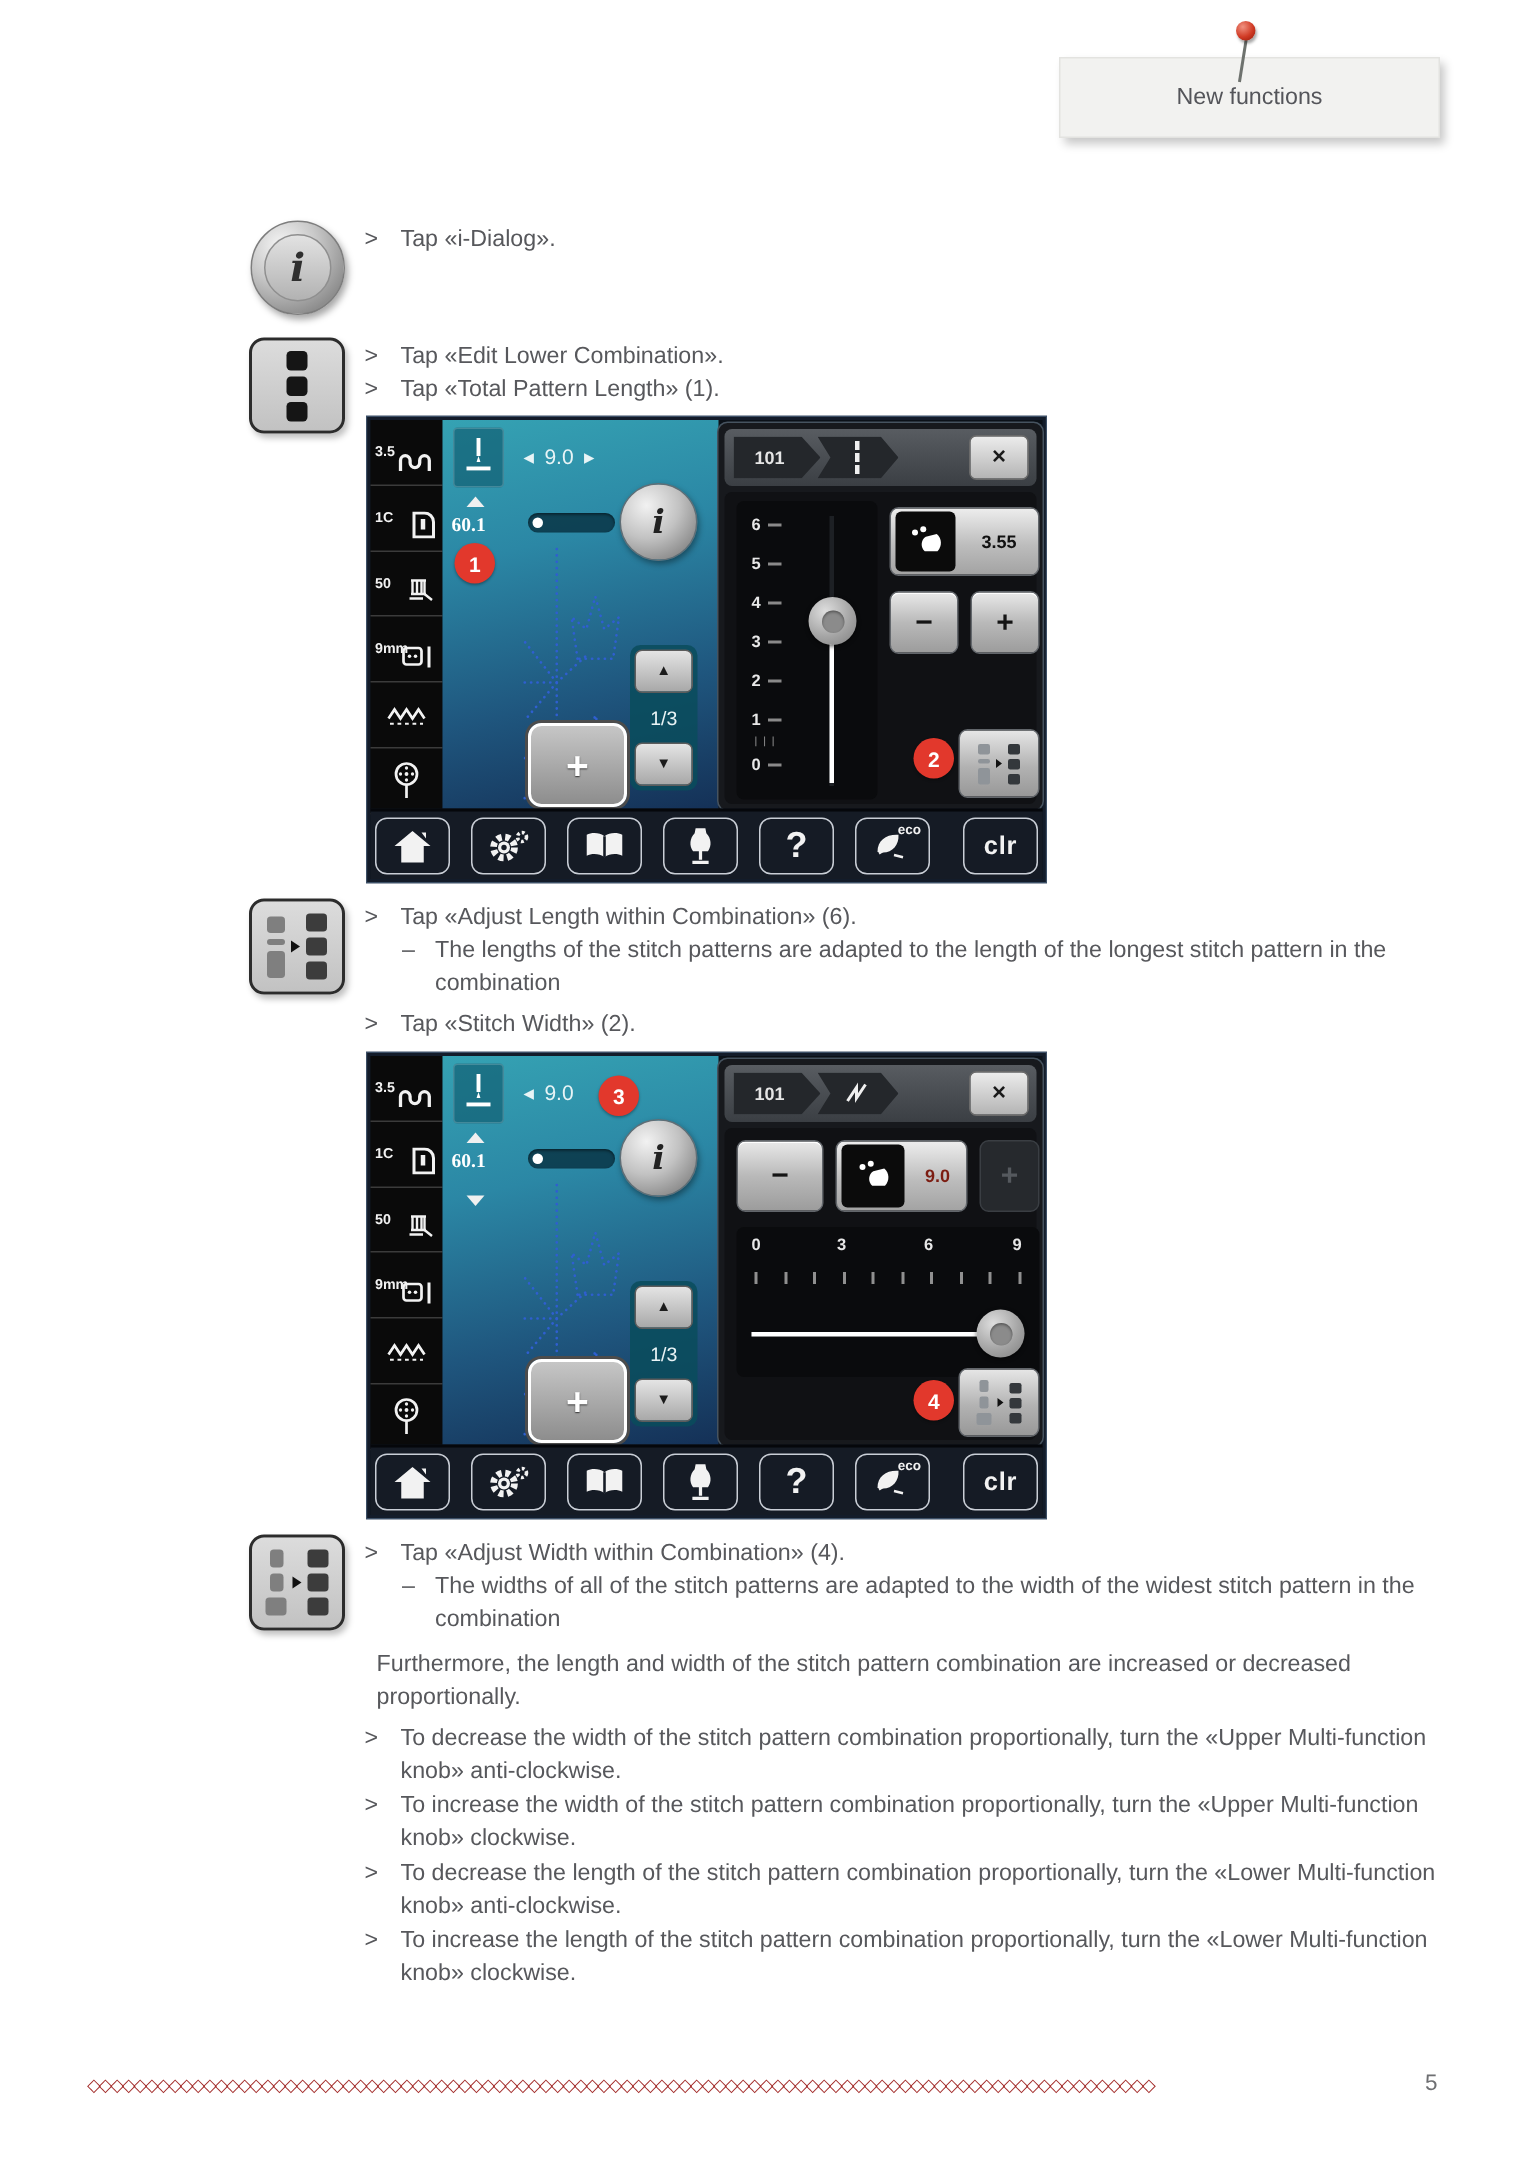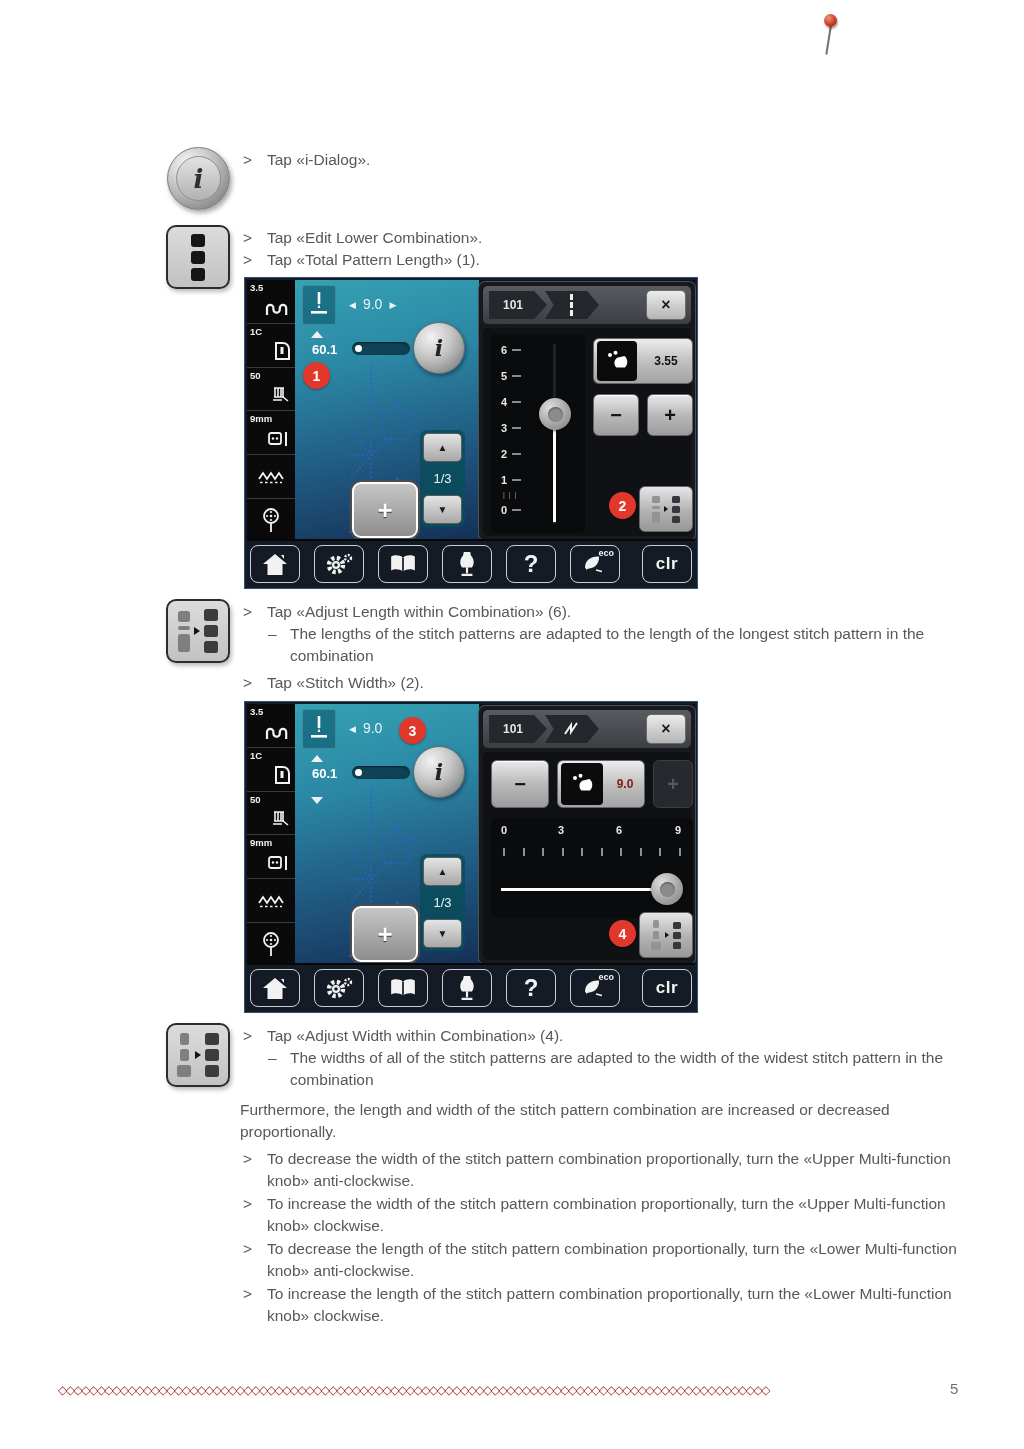--- a/index.html
+++ b/index.html
@@ -221,6 +221,9 @@
 
   <div class="pin-stem"></div>
   <div class="pin-ball"></div>
+  <div class="note-card">
+    <span>New functions</span>
+  </div>
 
   <div class="idialog" style="left:167px; top:147px;">
     <div class="inner">i</div>

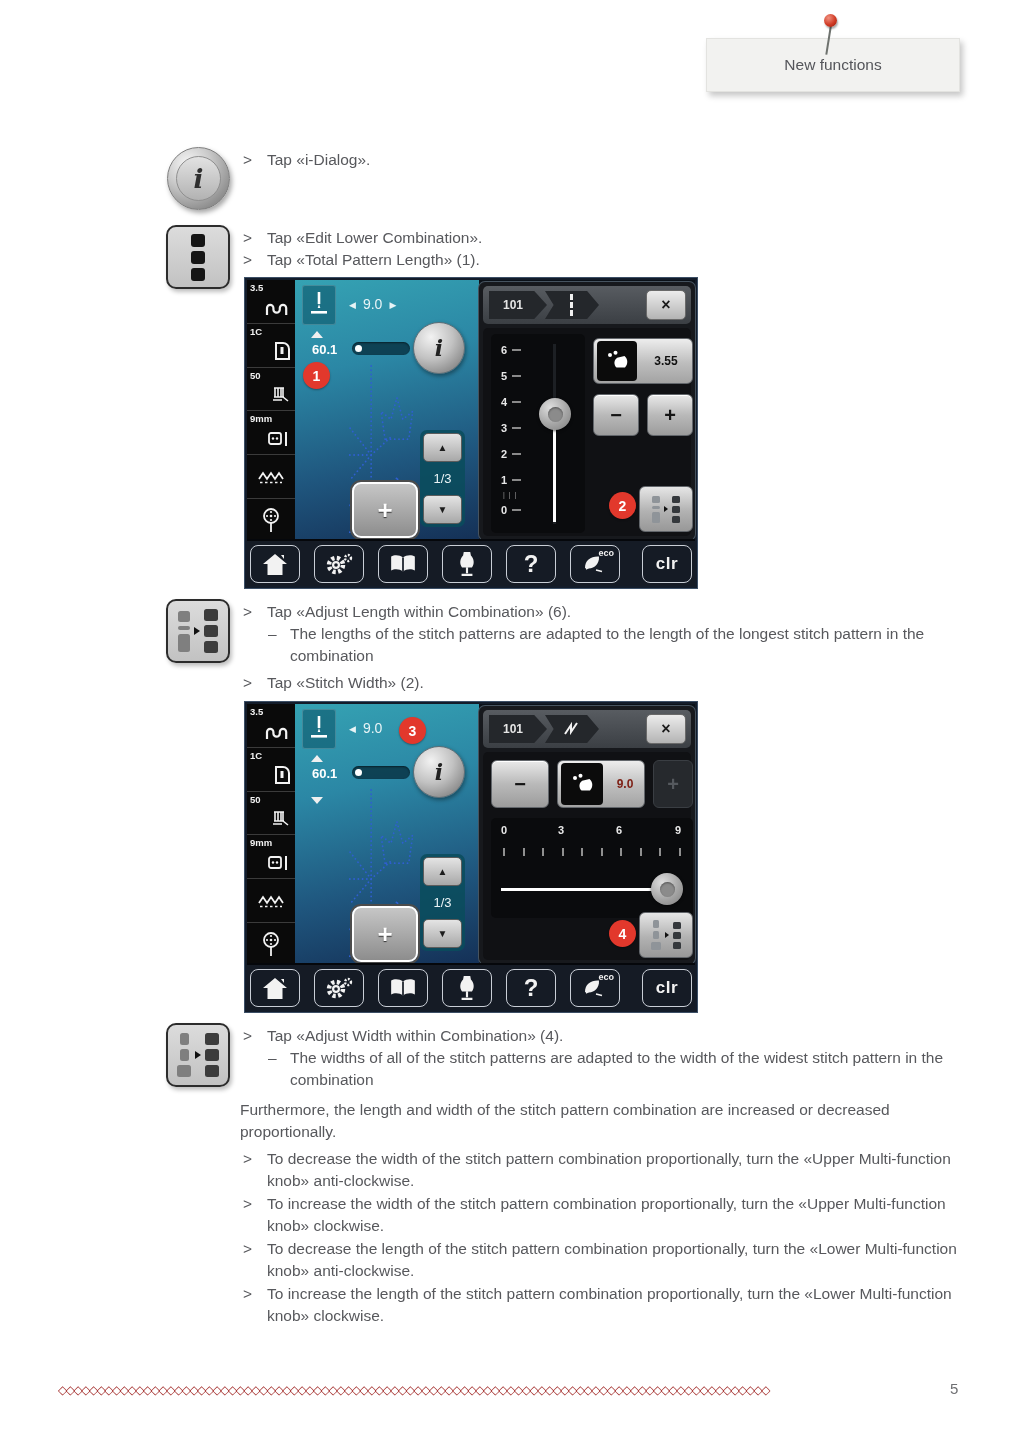--- a/index.html
+++ b/index.html
@@ -70,7 +70,7 @@
   .msidebar { position:absolute; left:0; top:0; width:48px; height:263px; background:#0a0a0a; }
   .mcell {
     position:relative; height:43.8px; border-bottom:1px solid #3b3b3b;
-    padding:2px 3px; color:#f2f2f2;
+    padding:16px 3px; color:#f2f2f2;
   }
   .mcell .lbl { font-size:9.5px; font-weight:bold; }
   .mcell .ic  { position:absolute; right:5px; bottom:3px; }

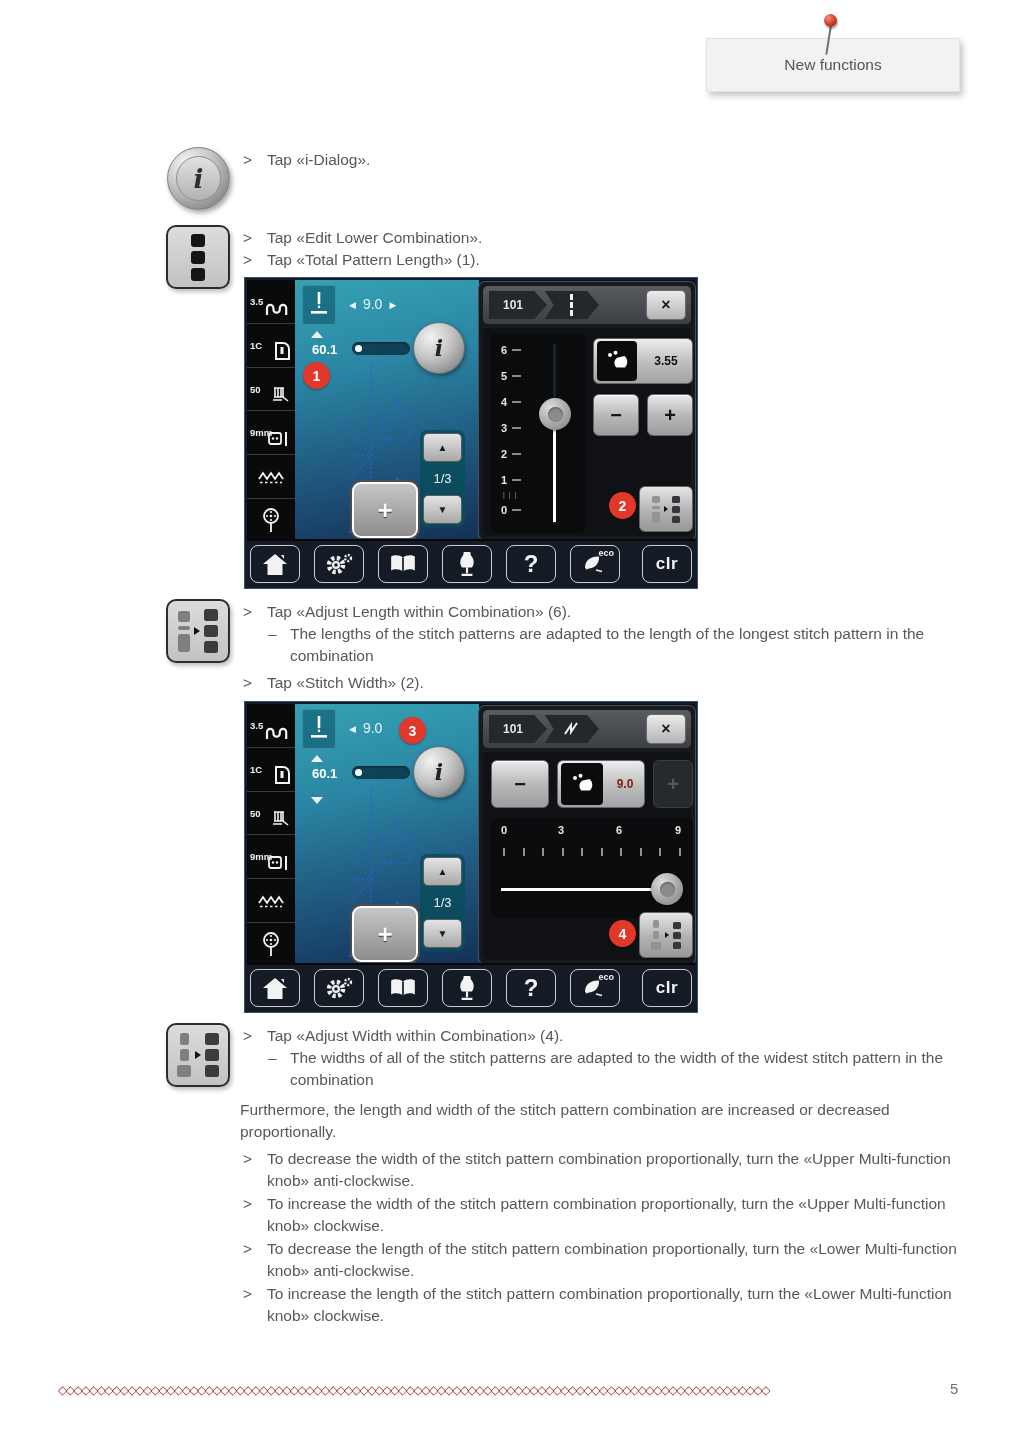--- a/index.html
+++ b/index.html
@@ -91,7 +91,7 @@
   .tri { position:absolute; width:0; height:0; border-left:6px solid transparent; border-right:6px solid transparent; }
   .tri.up   { border-bottom:7px solid #f0f0f0; left:16px; top:51px; }
   .tri.down { border-top:7px solid #f0f0f0; left:16px; top:93px; }
-  .pat-num { position:absolute; left:17px; top:62px; font-size:13px; font-weight:bold; color:#ffffff; }
+  .pat-num { position:absolute; left:6px; top:62px; font-size:13px; font-weight:bold; color:#ffffff;font-family:Liberation Serif, serif; }
   .pbar { position:absolute; left:57px; top:62px; width:58px; height:13px; border-radius:7px;
           background:rgba(7,48,64,0.8); box-shadow:inset 0 1px 2px rgba(0,0,0,0.5); }
   .pbar i { position:absolute; left:3px; top:3px; width:7px; height:7px; border-radius:50%; background:#ffffff; }

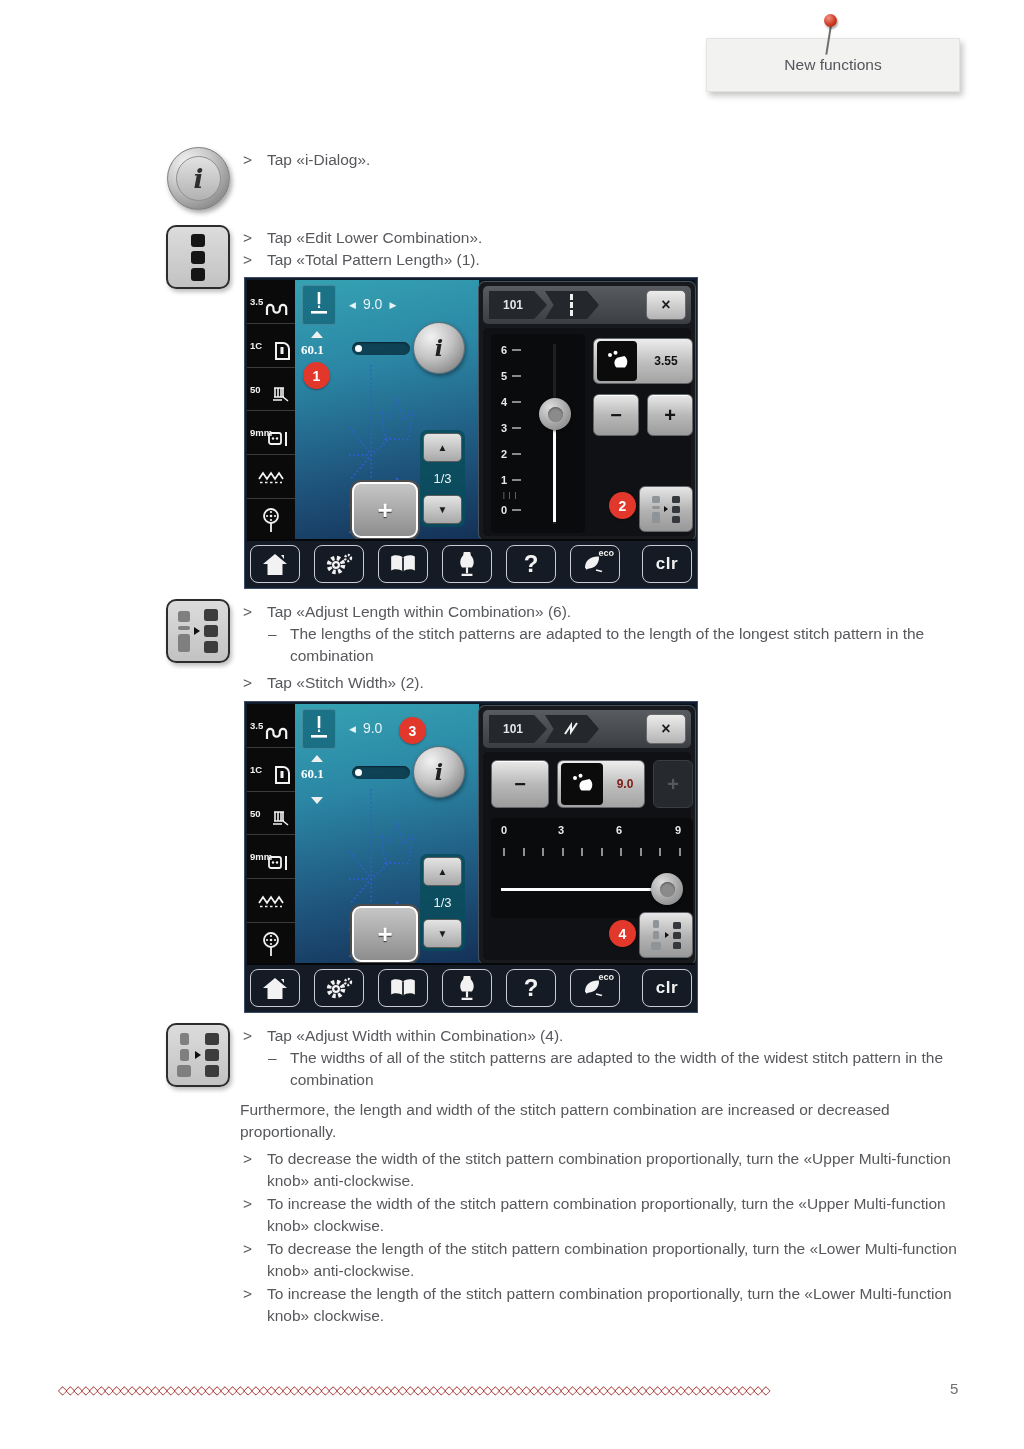--- a/index.html
+++ b/index.html
@@ -715,7 +715,7 @@
     <span class="b">–</span>
     <span>The widths of all of the stitch patterns are adapted to the width of the widest stitch pattern in the combination</span>
   </div>
-  <div class="para" style="left:240px; top:1099px; width:660px;">Furthermore, the length and width of the stitch pattern combination are increased or decreased proportionally.</div>
+  <div class="para" style="left:251px; top:1099px; width:660px;">Furthermore, the length and width of the stitch pattern combination are increased or decreased proportionally.</div>
 
   <div class="trow" style="left:243px; top:1148px; width:722px;">
     <span class="b">&gt;</span>

